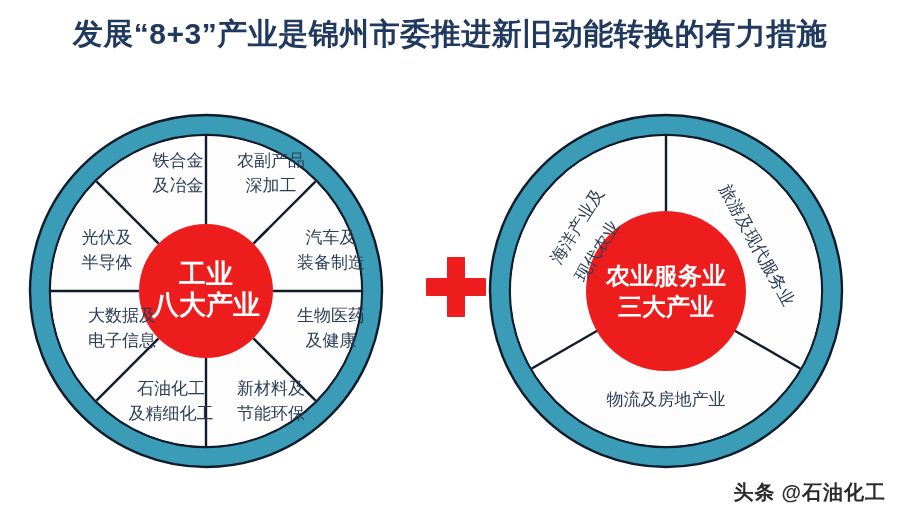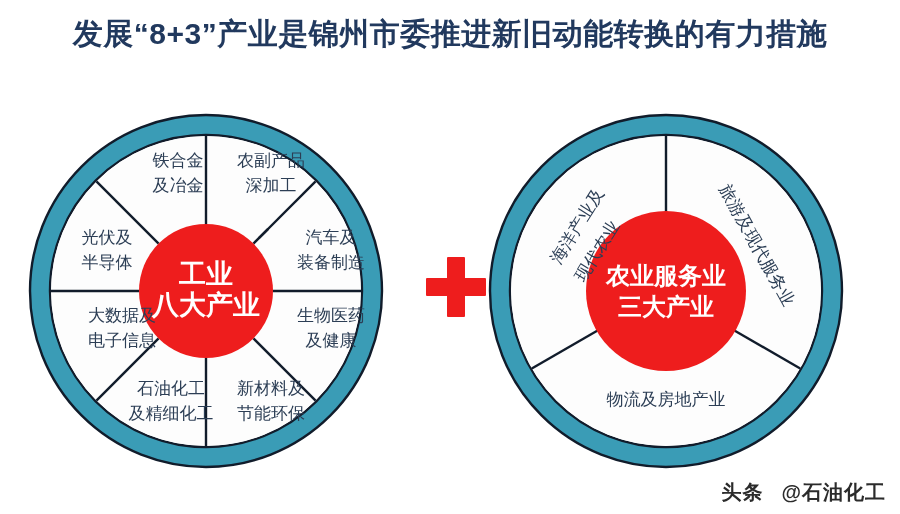--- a/index.html
+++ b/index.html
@@ -92,7 +92,7 @@
     white-space: nowrap;
     letter-spacing: 1px;
   }
-  #watermark .wm-logo { margin-right: 18px; }
+  #watermark .wm-logo { margin-right: 6px; }
 
   
   .sector-label {

